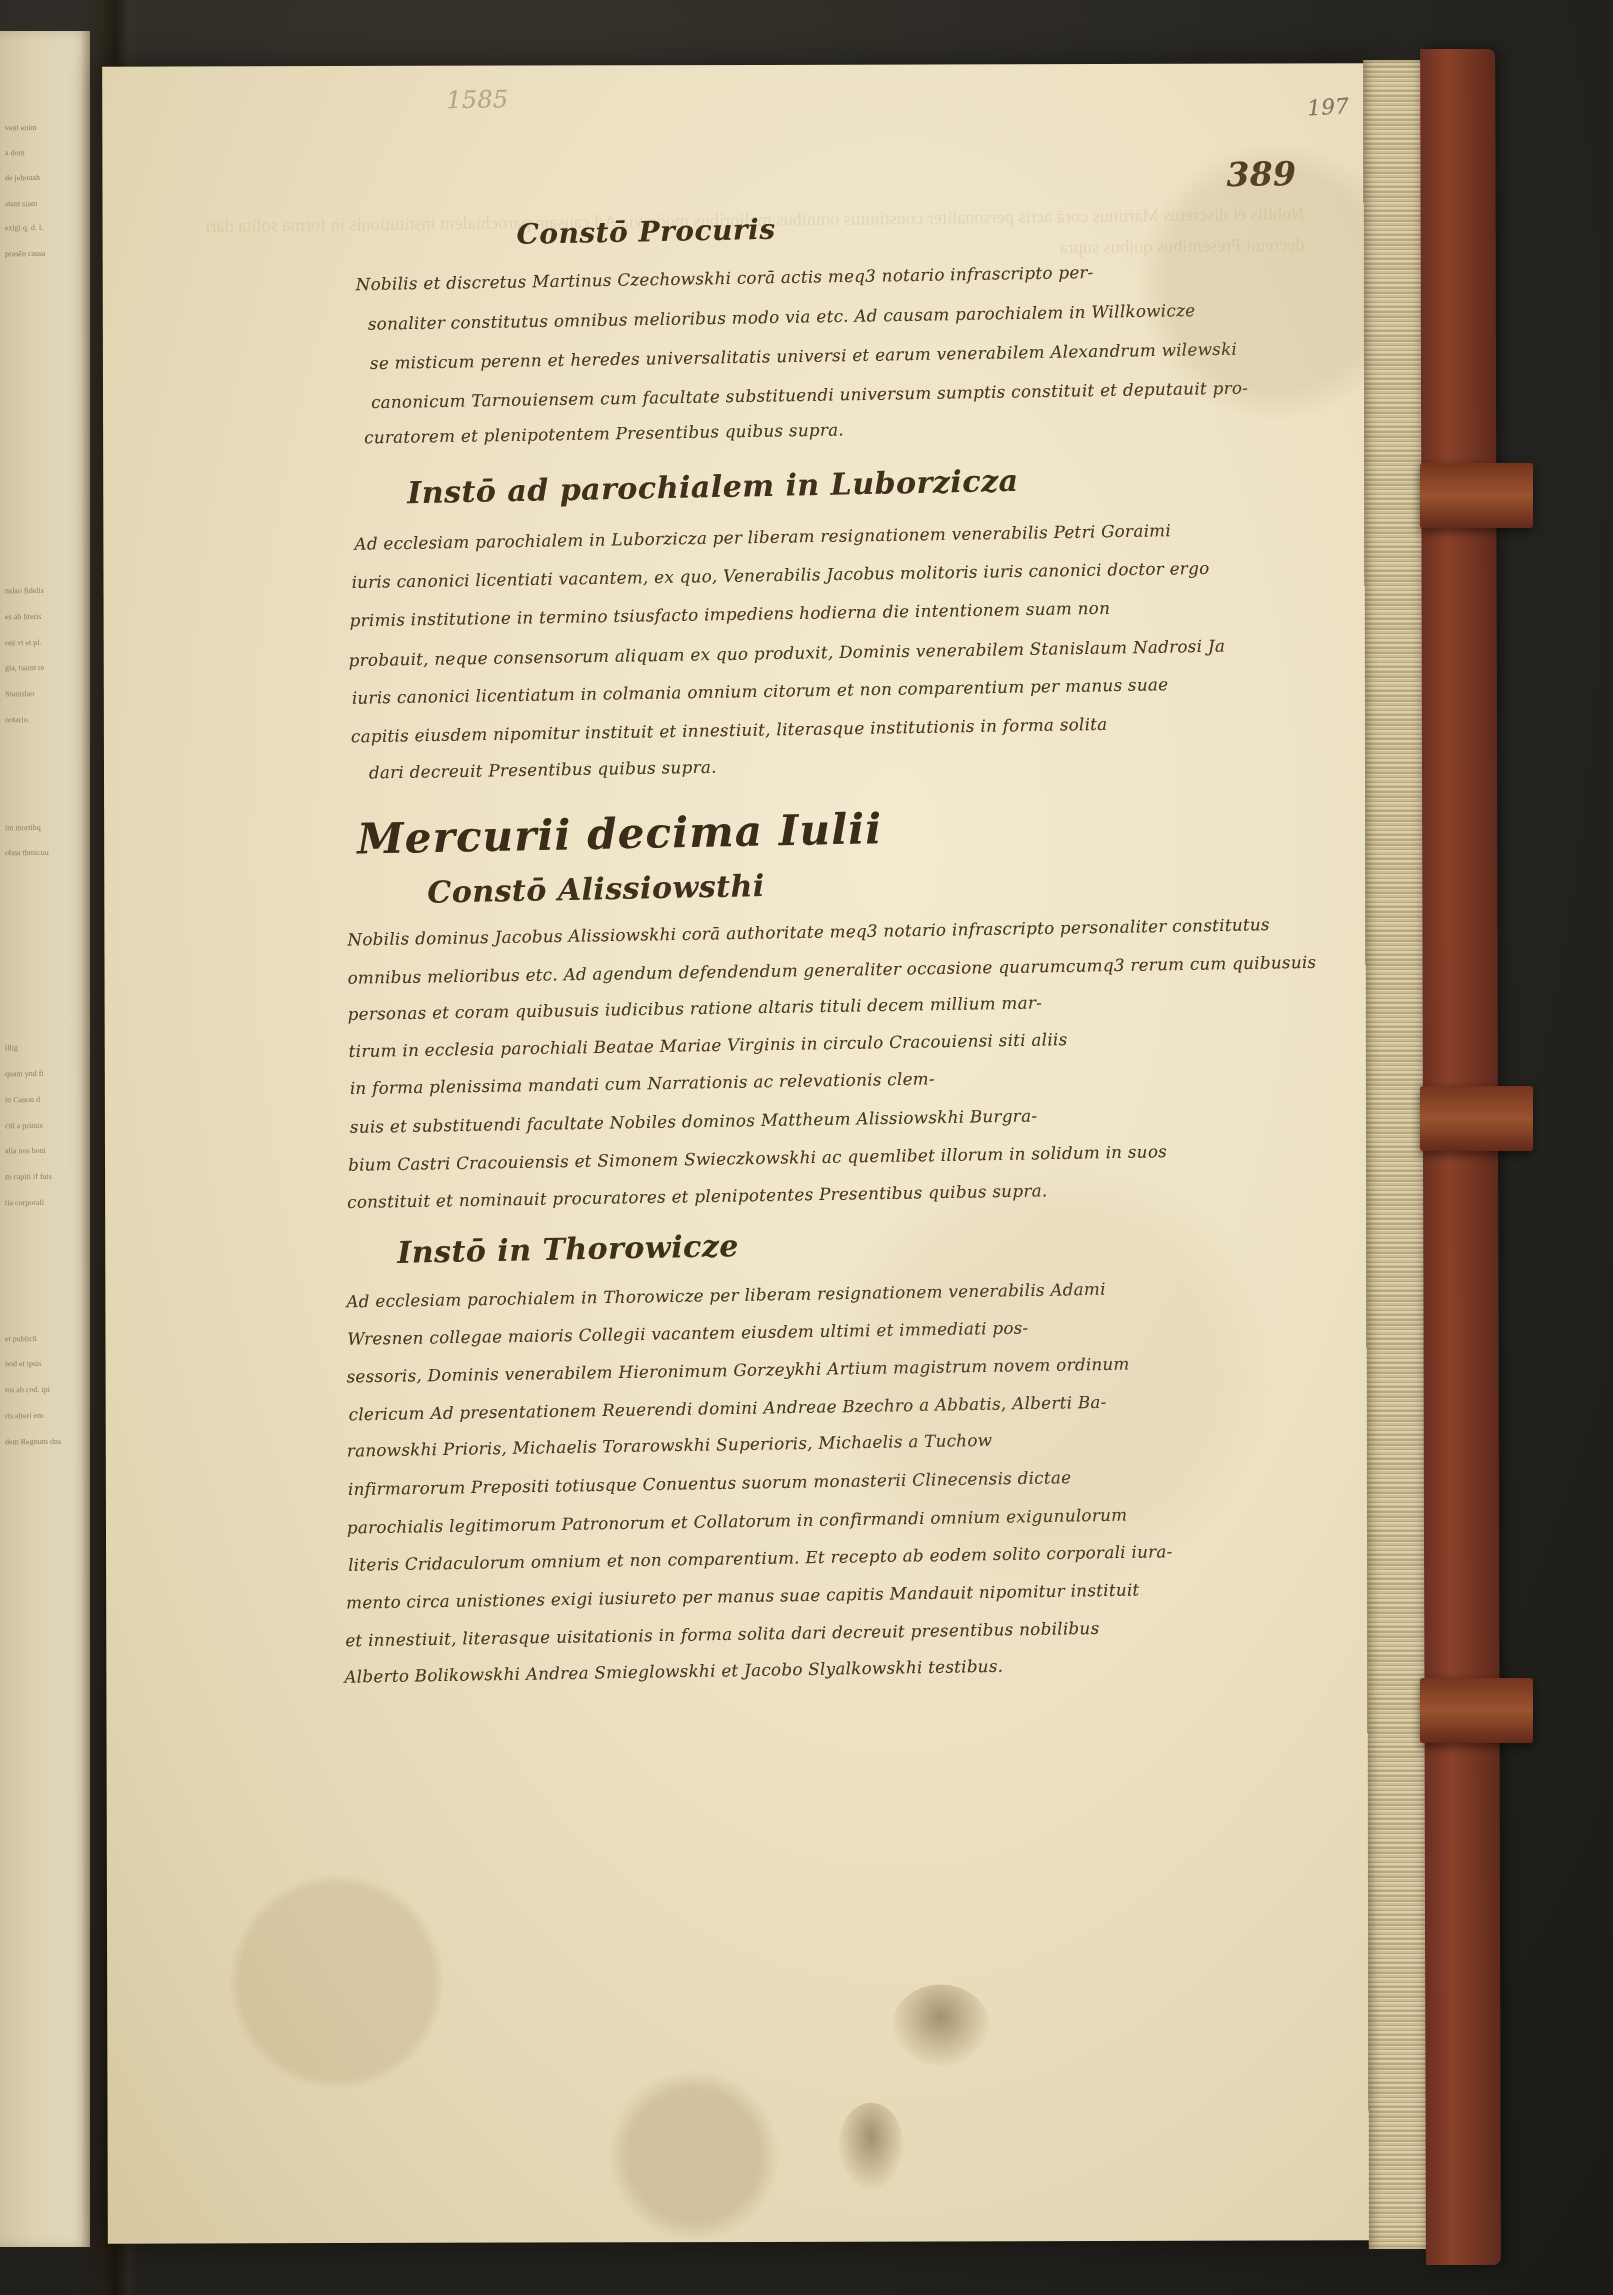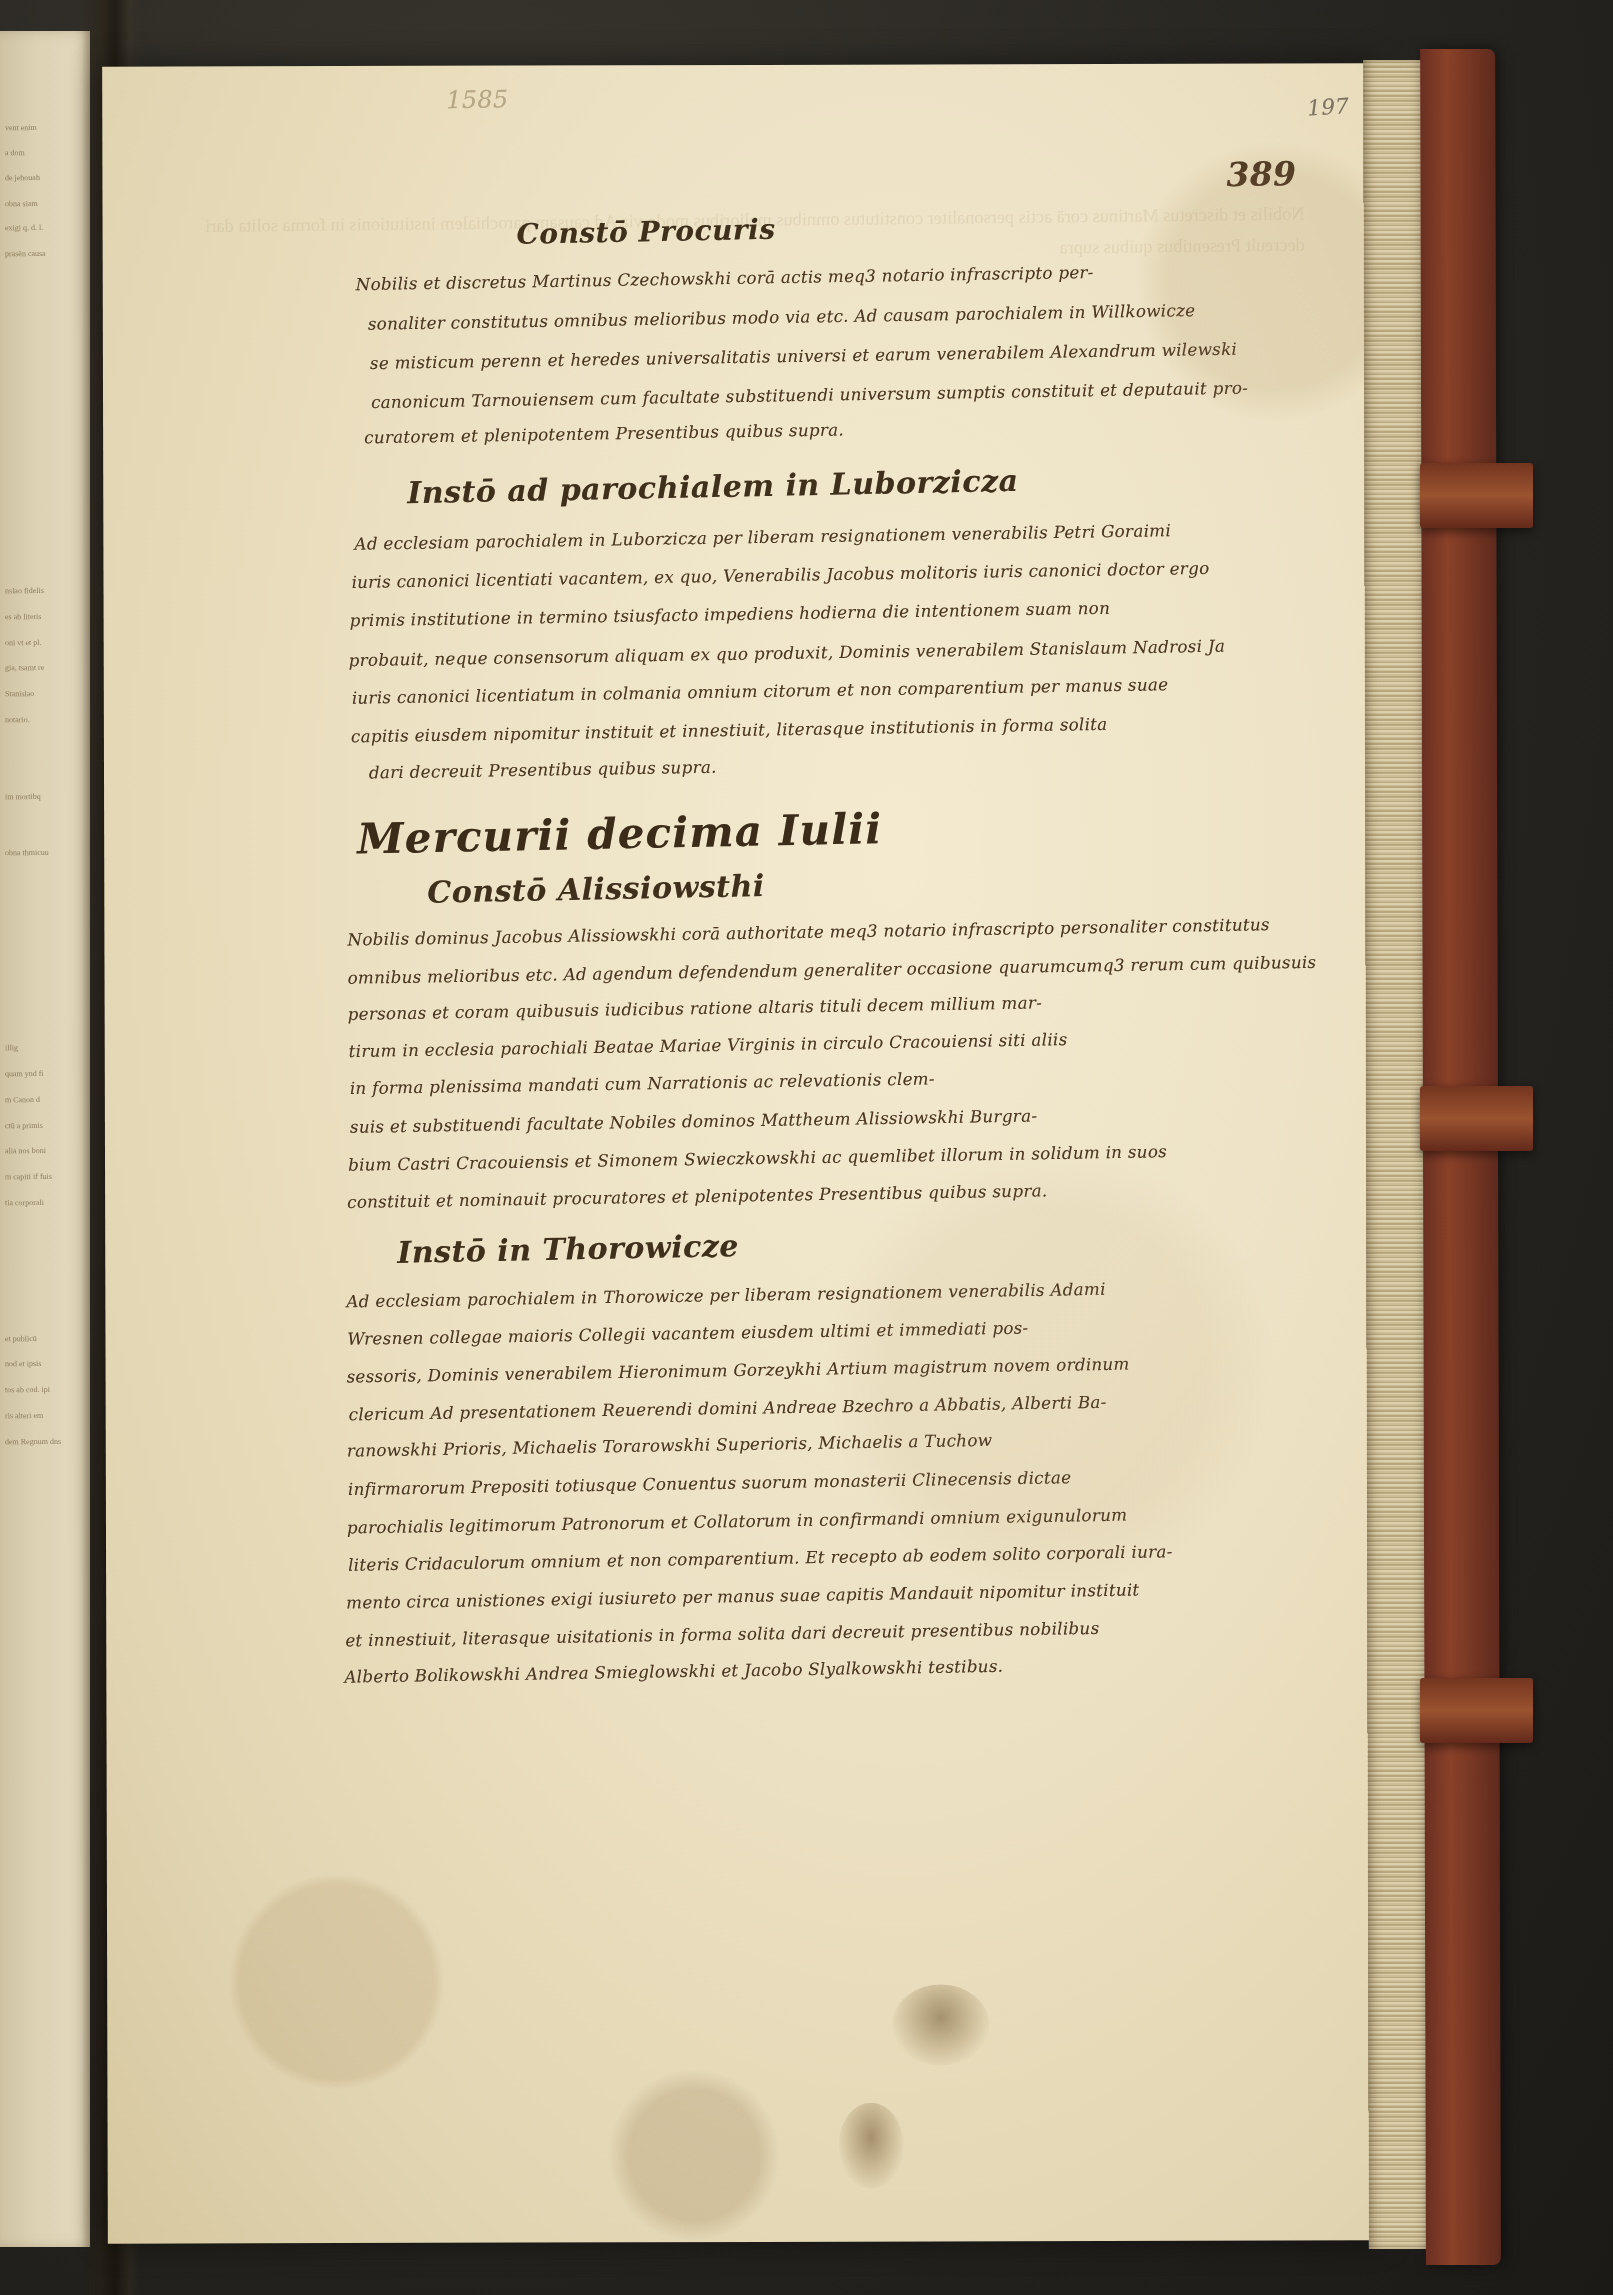--- a/index.html
+++ b/index.html
@@ -216,7 +216,7 @@
     <div class="fp-text" style="top:91px">vent enim</div>
     <div class="fp-text" style="top:116px">a dom</div>
     <div class="fp-text" style="top:141px">de jehouah</div>
-    <div class="fp-text" style="top:167px">obna siam</div>
+    <div class="fp-text" style="top:167px">stant siam</div>
     <div class="fp-text" style="top:191px">exigi q. d. l.</div>
     <div class="fp-text" style="top:217px">prasēn causa</div>
     <div class="fp-text" style="top:554px">nslao fidelis</div>

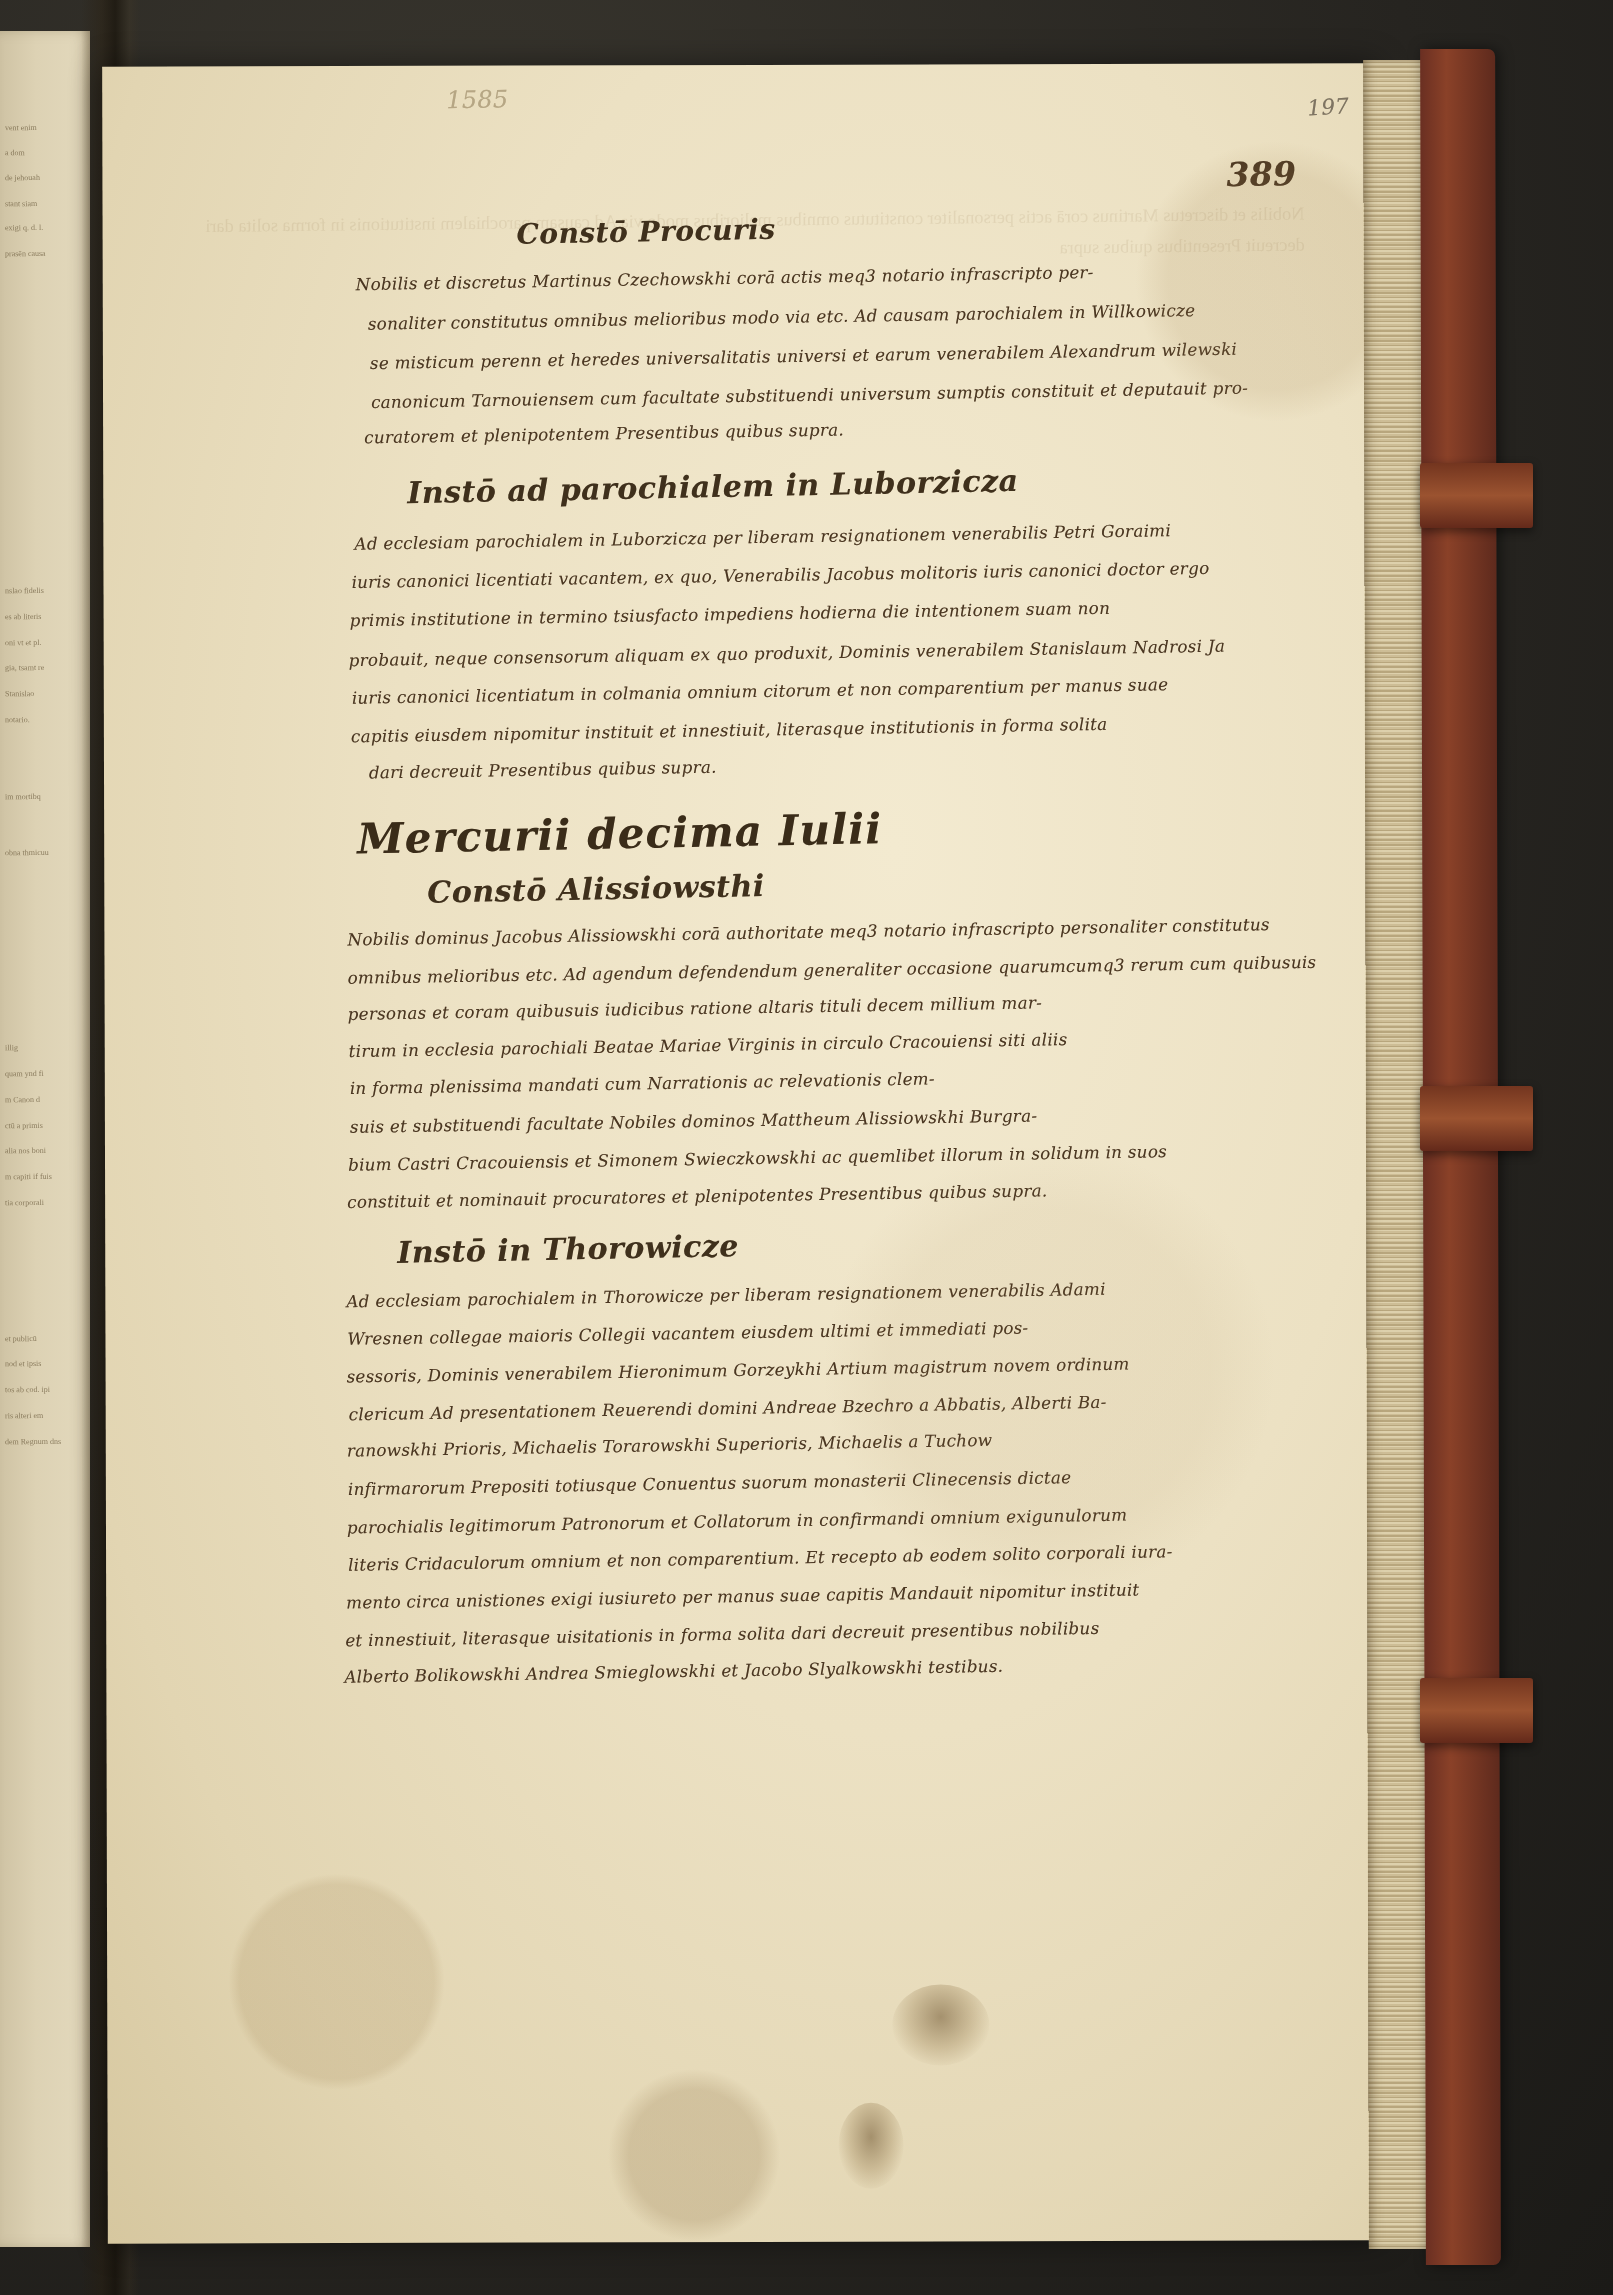--- a/index.html
+++ b/index.html
@@ -225,7 +225,7 @@
     <div class="fp-text" style="top:631px">gia, tsamt re</div>
     <div class="fp-text" style="top:657px">Stanislao</div>
     <div class="fp-text" style="top:683px">notario.</div>
-    <div class="fp-text" style="top:760px">im mortibq</div>
+    <div class="fp-text" style="top:791px">im mortibq</div>
     <div class="fp-text" style="top:816px">obna thmicuu</div>
     <div class="fp-text" style="top:1011px">illig</div>
     <div class="fp-text" style="top:1037px">quam ynd fi</div>

